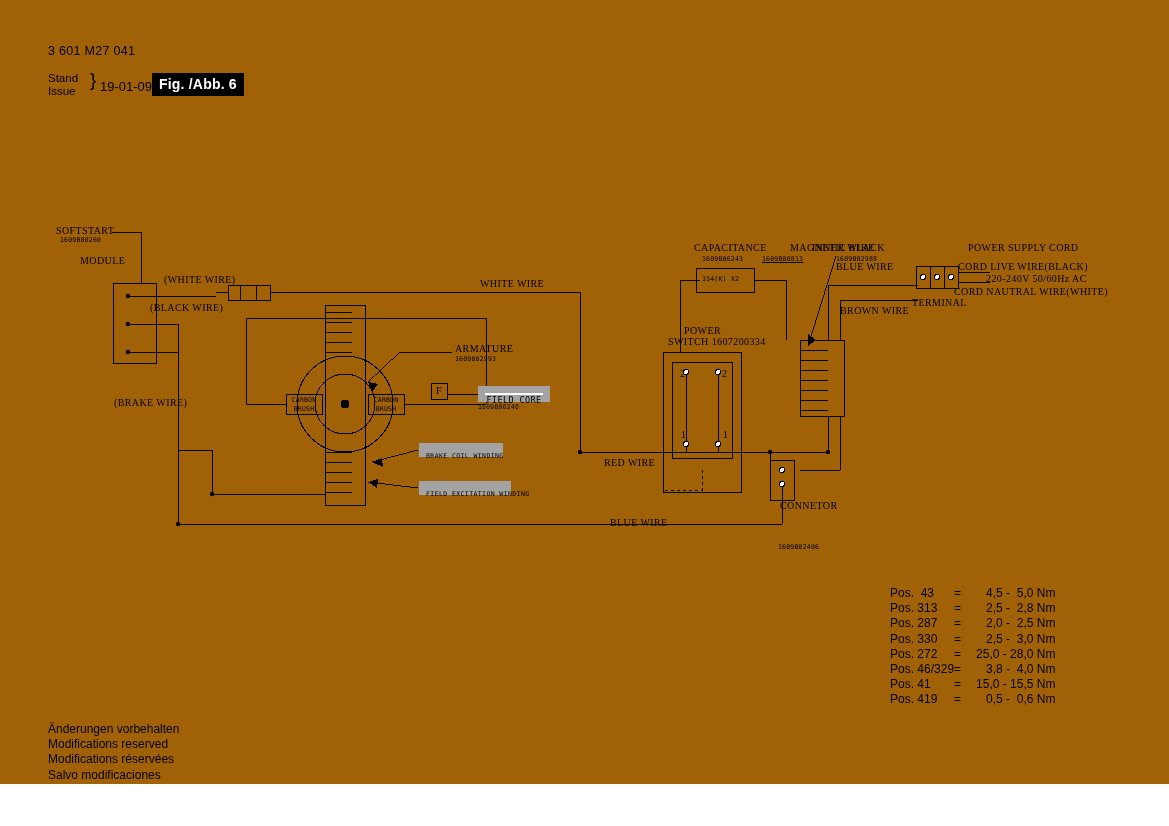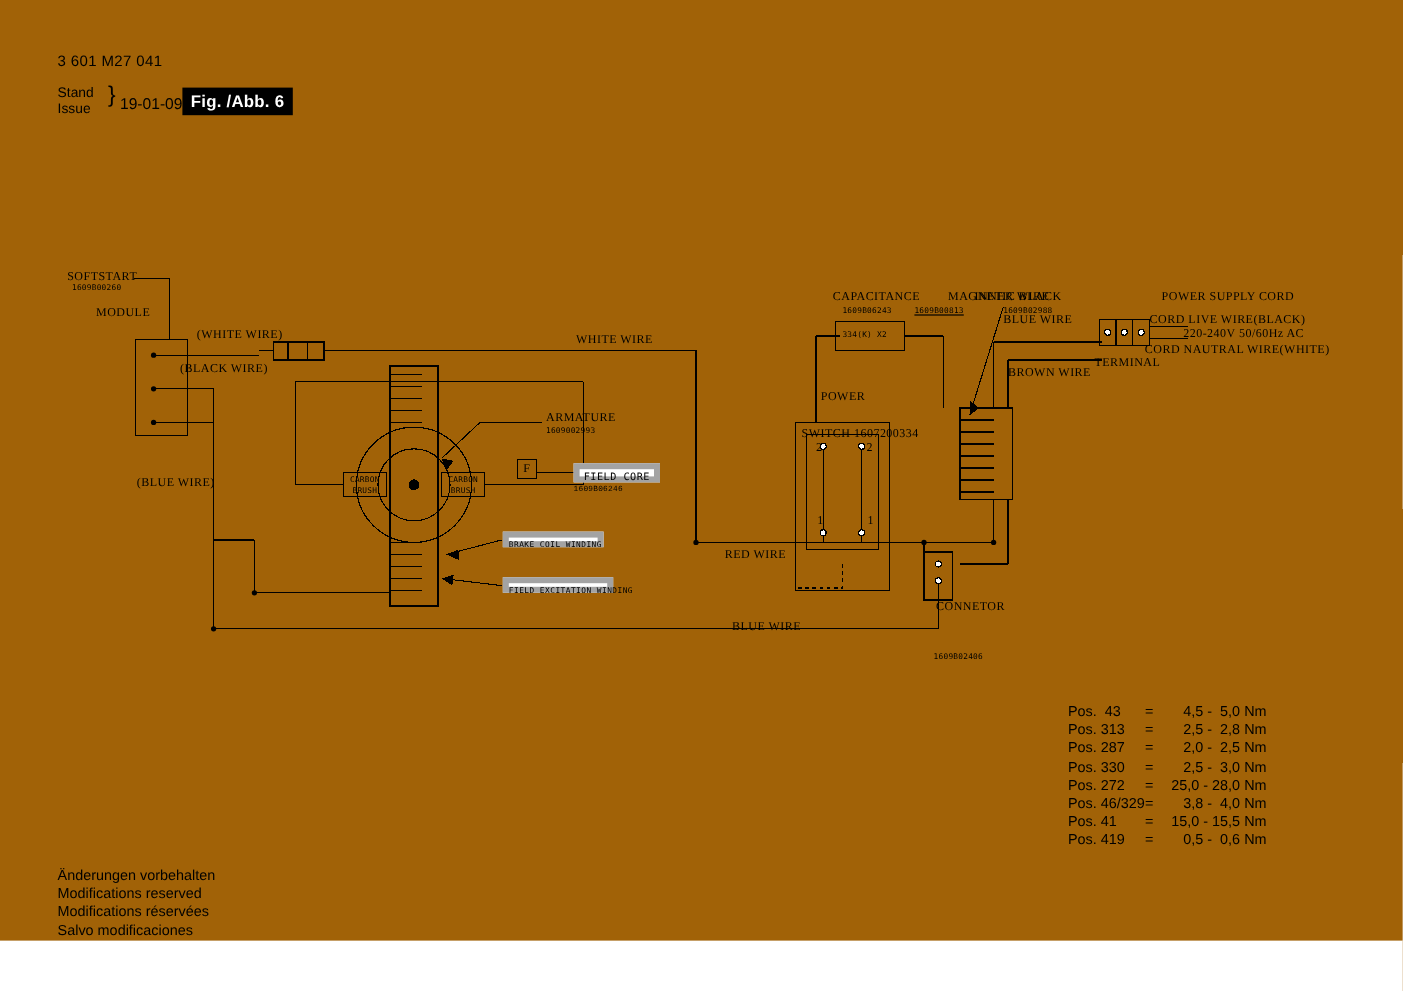--- a/index.html
+++ b/index.html
@@ -347,7 +347,7 @@
   <div class="abs boxlbl" style="left:419px; top:481px; width:92px; height:13px; line-height:12px; font-size:6.5px;">FIELD EXCITATION WINDING</div>
 
   <div class="abs lbl" style="left:684px; top:326px;">POWER</div>
-  <div class="abs lbl" style="left:668px; top:337px;margin-top:20px;">SWITCH 1607200334</div>
+  <div class="abs lbl" style="left:668px; top:337px;">SWITCH 1607200334</div>
   <div class="abs lbl" style="left:680px; top:369px;">2</div>
   <div class="abs lbl" style="left:722px; top:369px;">2</div>
   <div class="abs lbl" style="left:681px; top:430px;">1</div>

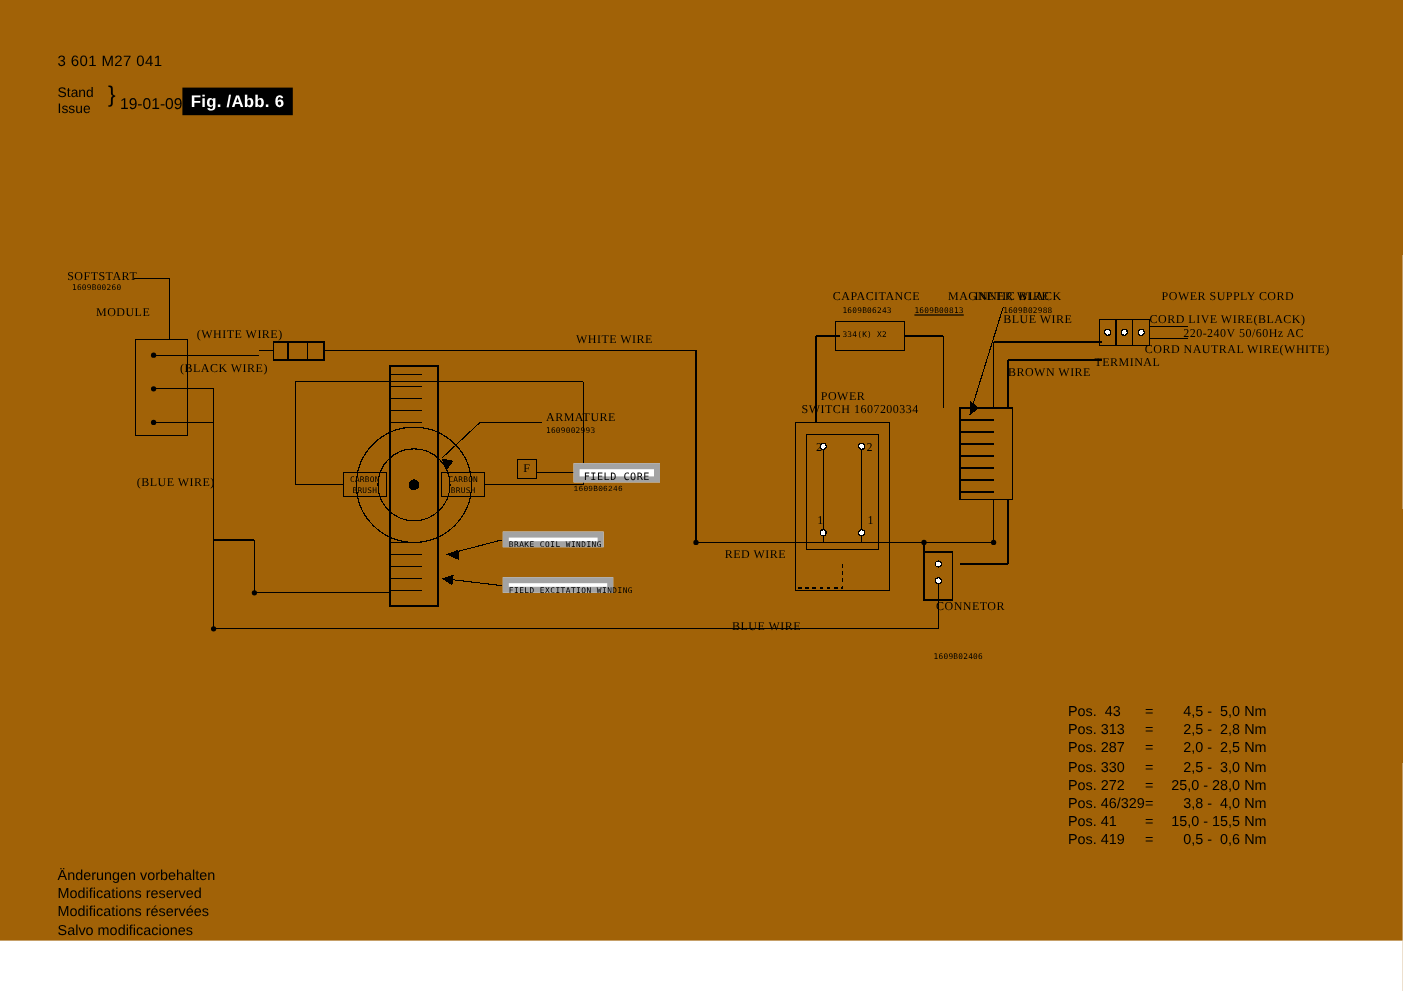--- a/index.html
+++ b/index.html
@@ -322,7 +322,7 @@
 
   <div class="abs lbl" style="left:164px; top:275px;">(WHITE WIRE)</div>
   <div class="abs lbl" style="left:150px; top:303px;">(BLACK WIRE)</div>
-  <div class="abs lbl" style="left:114px; top:398px;">(BLUE WIRE)</div>
+  <div class="abs lbl" style="left:114px; top:398px;">(BRAKE WIRE)</div>
   <div class="abs lbl" style="left:480px; top:279px;">WHITE WIRE</div>
   <div class="abs lbl" style="left:604px; top:458px;">RED WIRE</div>
   <div class="abs lbl" style="left:610px; top:518px;">BLUE WIRE</div>

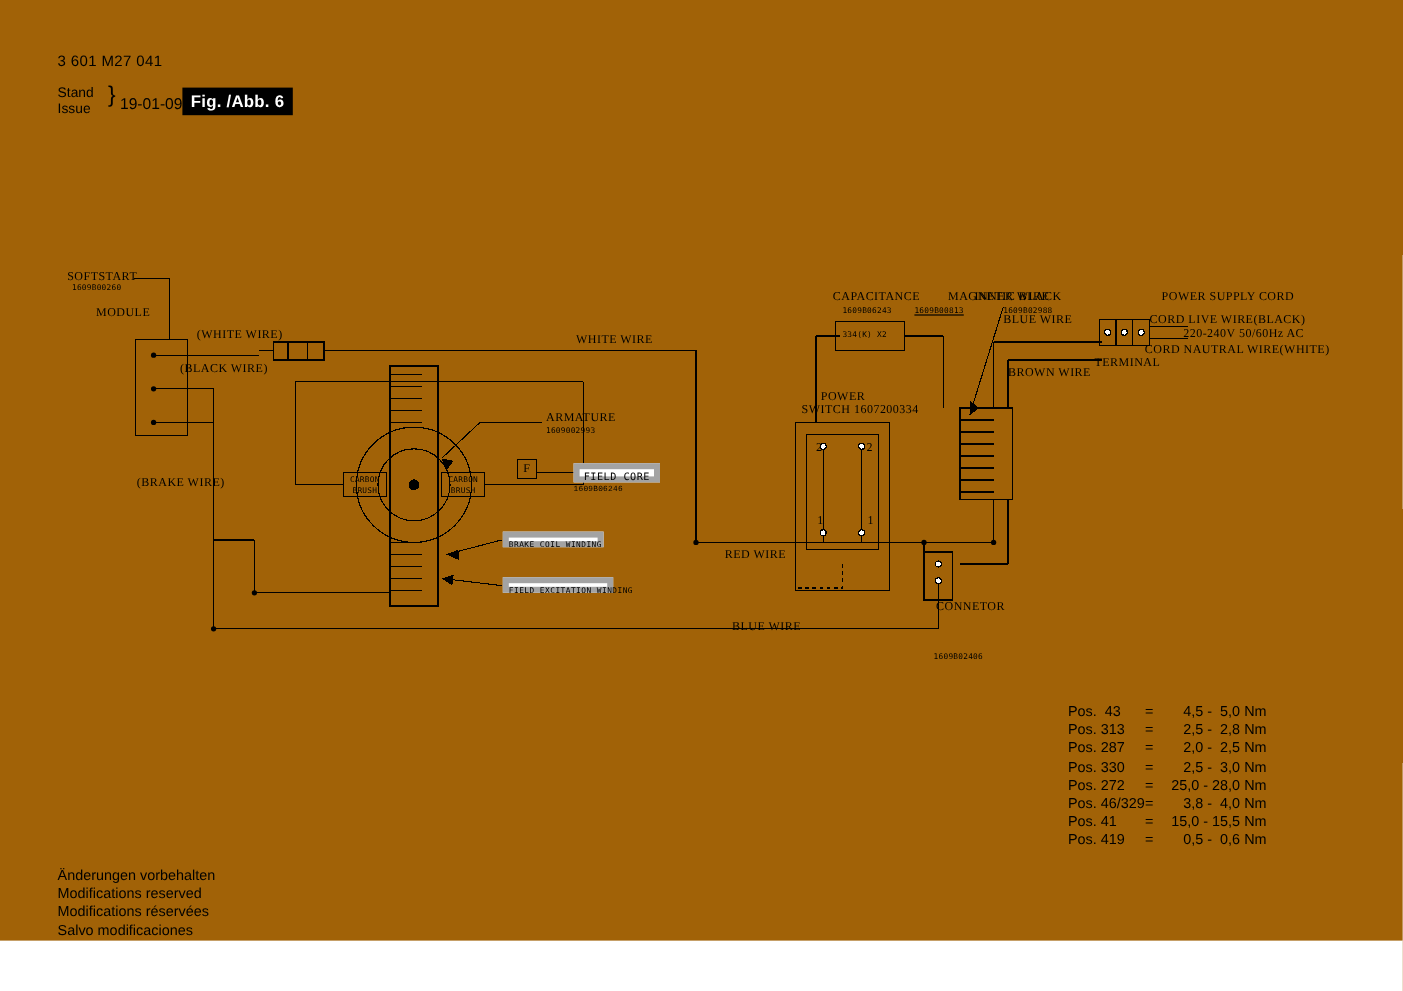--- a/index.html
+++ b/index.html
@@ -84,7 +84,7 @@
     line-height: 8px;
   }
   .boxlbl {
-    border: 5px solid #a3a3a3;
+    border: 7px solid #a3a3a3;
     box-sizing: border-box;
     font-family: "DejaVu Sans Mono", monospace;
     font-size: 8.5px;

